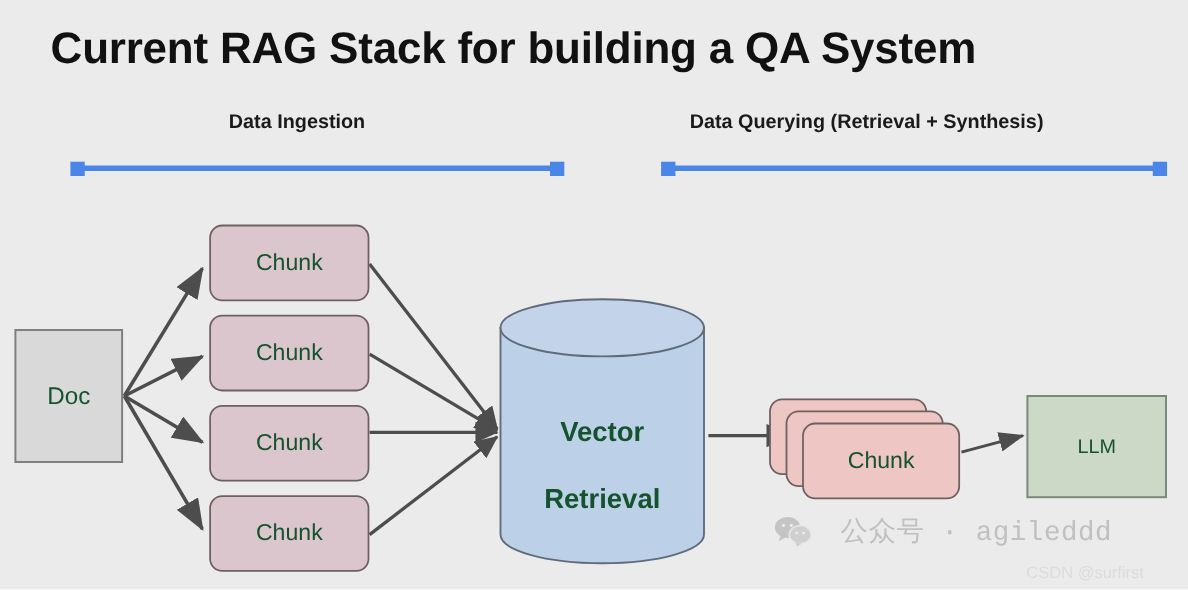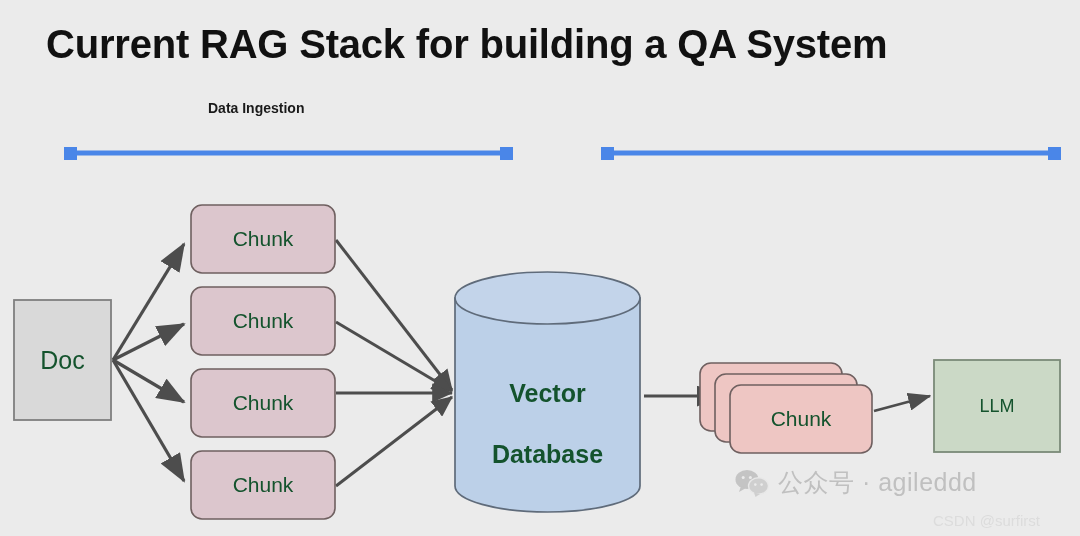--- a/index.html
+++ b/index.html
@@ -35,7 +35,7 @@
   .section-label {
     position: absolute;
     top: 100px;
-    font-size: 14px;
+    font-size: 18px;
     font-weight: bold;
     color: #1a1a1a;
     white-space: nowrap;

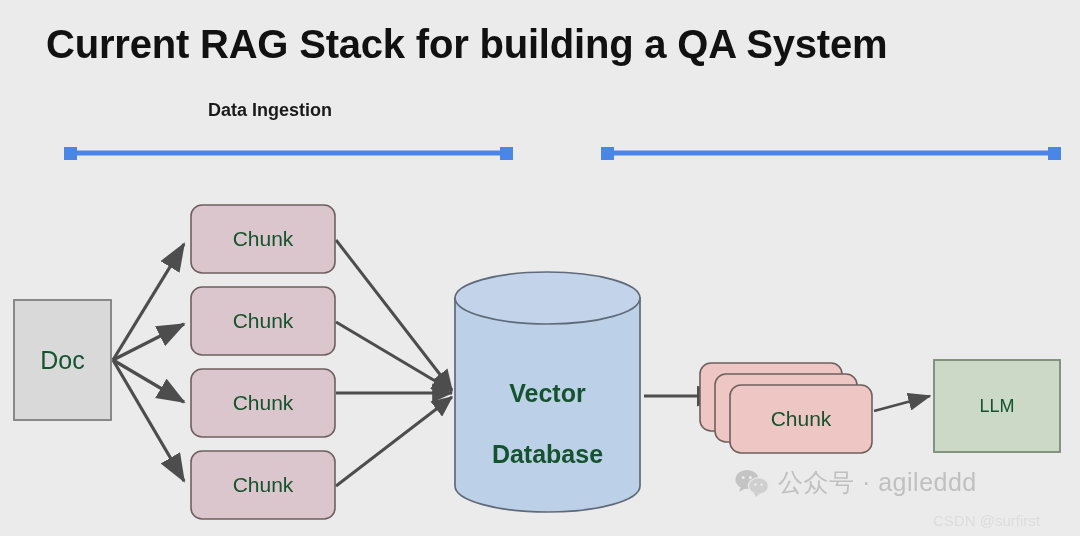--- a/index.html
+++ b/index.html
@@ -96,6 +96,7 @@
   <div class="title-text">Current RAG Stack for building a QA System</div>
 
   <div class="section-label" id="label-ingestion">Data Ingestion</div>
+  <div class="section-label" id="label-querying">Data Querying (Retrieval + Synthesis)</div>
 
   <svg id="diagram-svg" viewBox="0 0 1080 536">
     <defs>

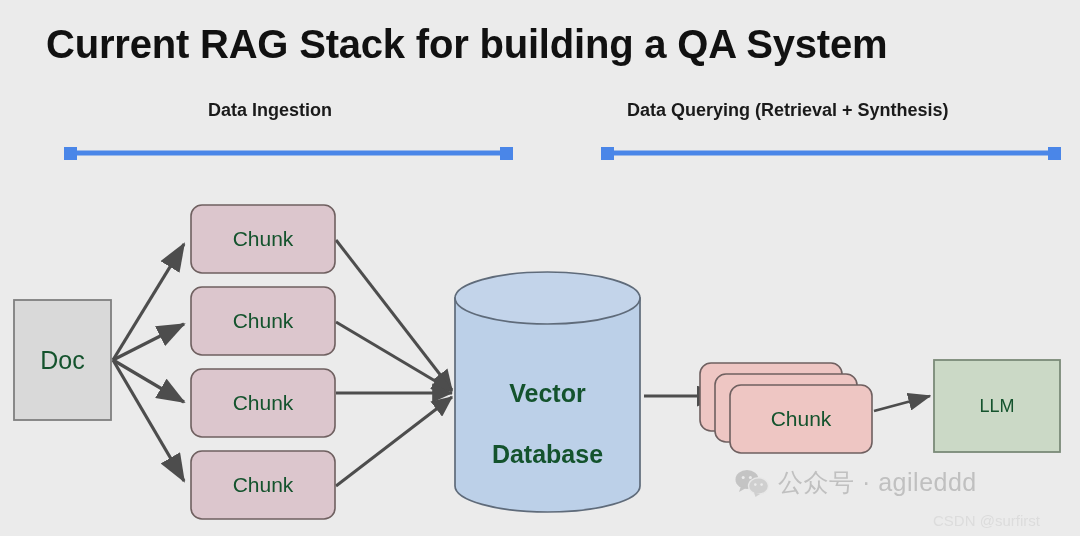--- a/index.html
+++ b/index.html
@@ -53,7 +53,7 @@
     pointer-events: none;
     white-space: pre-line;
   }
-  .lbl-doc        { left: 14px;  top: 300px; width: 97px;  height: 120px; font-size: 25px; }
+  .lbl-doc        { left: 14px;  top: 300px; width: 97px;  height: 120px; font-size: 22px; }
   .lbl-chunk-a    { left: 191px; top: 205px; width: 144px; height: 68px;  font-size: 21px; }
   .lbl-chunk-b    { left: 191px; top: 287px; width: 144px; height: 68px;  font-size: 21px; }
   .lbl-chunk-c    { left: 191px; top: 369px; width: 144px; height: 68px;  font-size: 21px; }

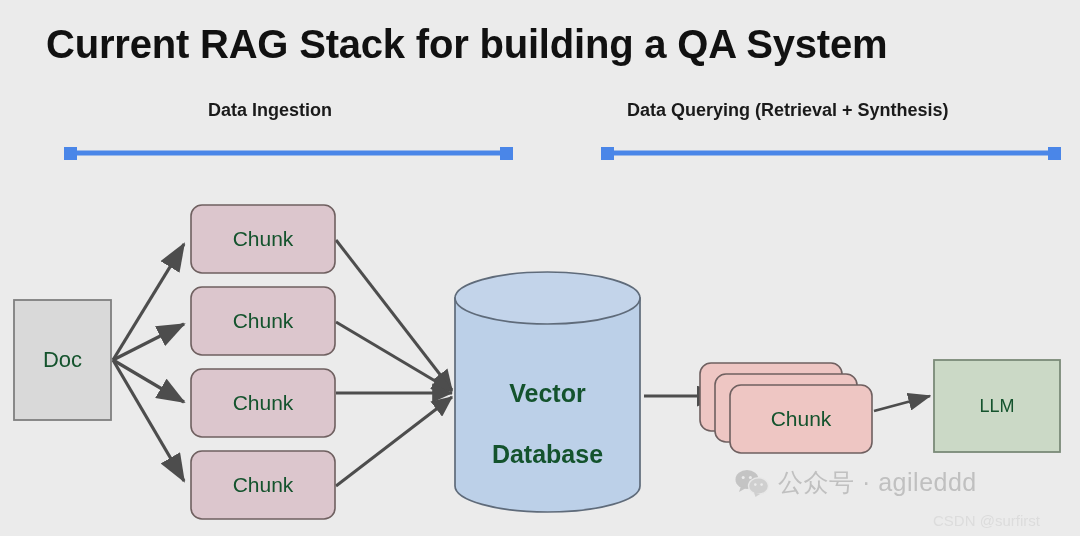--- a/index.html
+++ b/index.html
@@ -167,7 +167,7 @@
   <div class="node-label lbl-vectordb">
     <span>
       <span>Vector</span><br>
-      <span>Database</span>
+      <span>Retrieval</span>
     </span>
   </div>
 

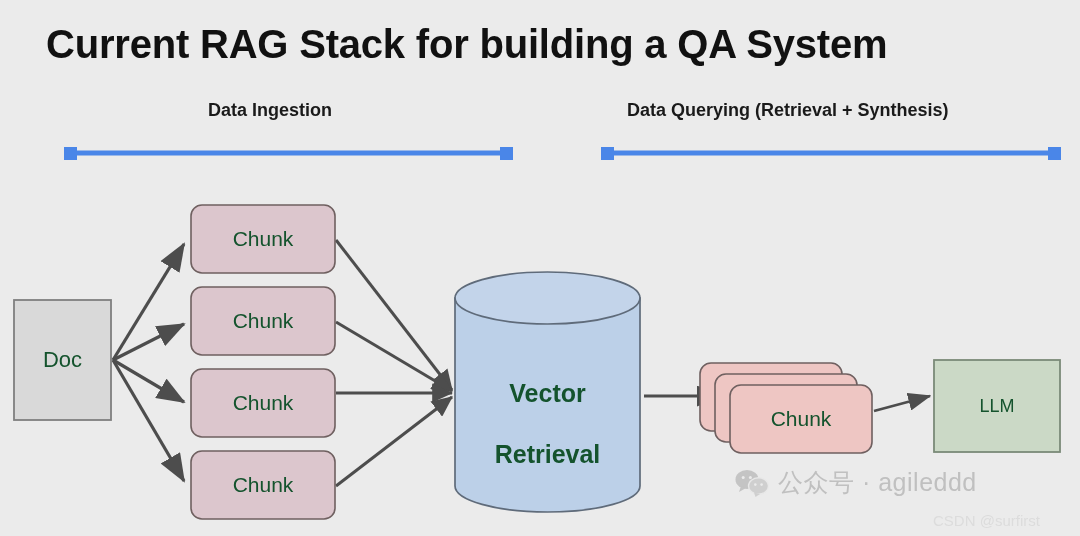--- a/index.html
+++ b/index.html
@@ -64,13 +64,14 @@
 
   #watermark {
     position: absolute;
-    left: 735px;
+    left: 704px;
     top: 466px;
     display: flex;
     align-items: center;
-    gap: 9px;
+    gap: 26px;
     color: #c2c2c2;
     pointer-events: none;
+    font-family: Liberation Mono, monospace;
   }
   #watermark .wm-text {
     font-size: 25px;

